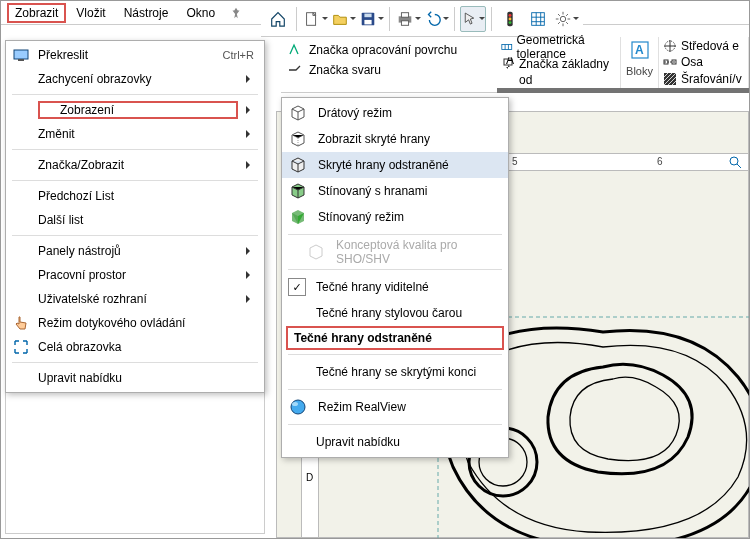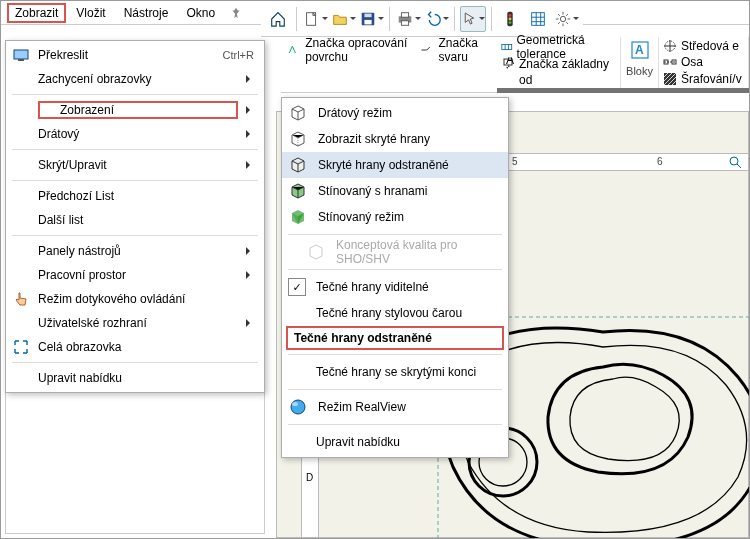--- a/index.html
+++ b/index.html
@@ -43,7 +43,7 @@
 .dropdown2 .dsep { height: 1px; background: #ddd; margin: 4px 6px; }
 .dropdown2 .check { width: 18px; height: 18px; border: 1px solid #888; background: #fff; display:flex; align-items:center; justify-content:center; font-size:11px; }
 
-.ribbon-left { position: absolute; left: 280px; top: 36px; width: 218px; height: 56px; display:flex; flex-direction:row; gap:2px; padding:4px 6px; background:#fff; border-bottom:1px solid #ccc; z-index:1; }
+.ribbon-left { position: absolute; left: 280px; top: 36px; width: 218px; height: 56px; display:flex; flex-direction:column; gap:2px; padding:4px 6px; background:#fff; border-bottom:1px solid #ccc; z-index:1; }
 .ribbon-left .rrow { display:flex; align-items:center; gap:6px; height:18px; }
 .ribbon-left .rrow svg { width:16px; height:16px; }
 

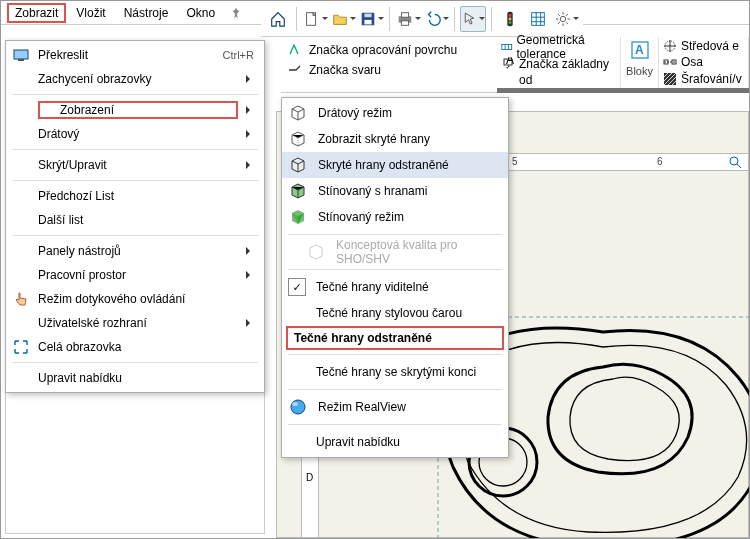--- a/index.html
+++ b/index.html
@@ -231,7 +231,7 @@
     </div>
   <div class="drow">
       <span class="dicon"></span>
-      <span class="dlabel">Drátový</span>
+      <span class="dlabel">Změnit</span>
       <span class="arrow"></span>
     </div>
   <div class="dsep"></div>

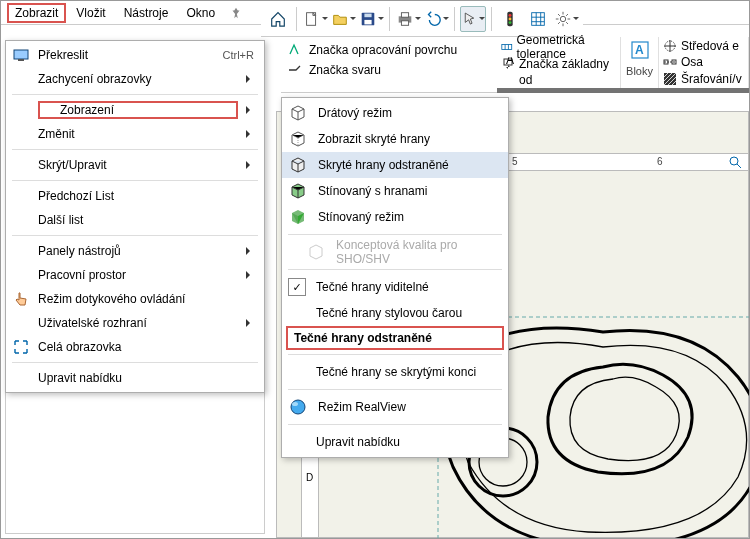--- a/index.html
+++ b/index.html
@@ -237,7 +237,7 @@
   <div class="dsep"></div>
   <div class="drow">
       <span class="dicon"></span>
-      <span class="dlabel">Skrýt/Upravit</span>
+      <span class="dlabel">Značka/Zobrazit</span>
       <span class="arrow"></span>
     </div>
   <div class="dsep"></div>

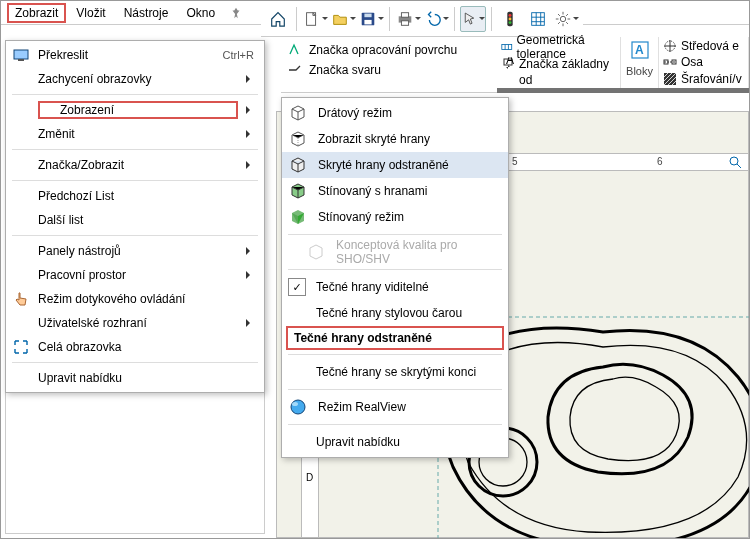--- a/index.html
+++ b/index.html
@@ -261,15 +261,15 @@
       <span class="arrow"></span>
     </div>
   <div class="drow">
+      <span class="dicon"></span>
+      <span class="dlabel">Uživatelské rozhraní</span>
+      <span class="arrow"></span>
+    </div>
+  <div class="drow">
       <svg class="dicon" viewBox="0 0 18 18">
         <path d="M7 3v7l-2-1-1 1 4 5h5l1-6-6-1V3a1 1 0 00-1 0z" fill="#fc9" stroke="#a63"></path>
       </svg>
       <span class="dlabel">Režim dotykového ovládání</span>
-    </div>
-  <div class="drow">
-      <span class="dicon"></span>
-      <span class="dlabel">Uživatelské rozhraní</span>
-      <span class="arrow"></span>
     </div>
   <div class="drow">
       <svg class="dicon" viewBox="0 0 18 18">

